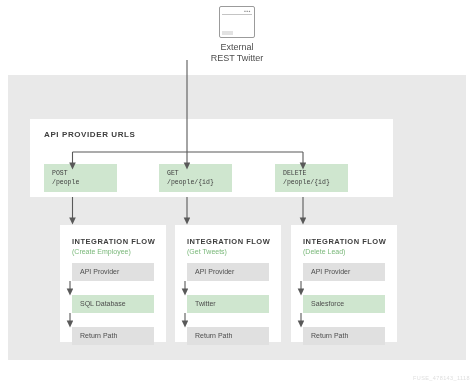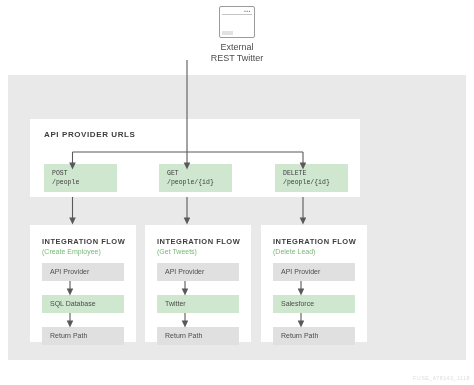--- a/index.html
+++ b/index.html
@@ -95,6 +95,7 @@
     width: 330px;
     height: 78px;
     background: #ffffff;
+    padding-left: 33px;
   }
   #urls-title {
     position: absolute;

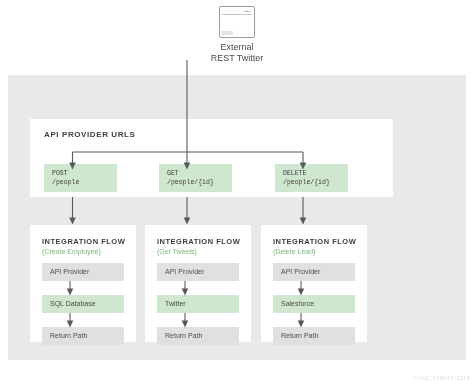--- a/index.html
+++ b/index.html
@@ -133,6 +133,7 @@
     height: 117px;
     background: #ffffff;
     box-sizing: border-box;
+    margin-left: 30px;
   }
   #flow-0 { left: 22px; }
   #flow-1 { left: 137px; }

